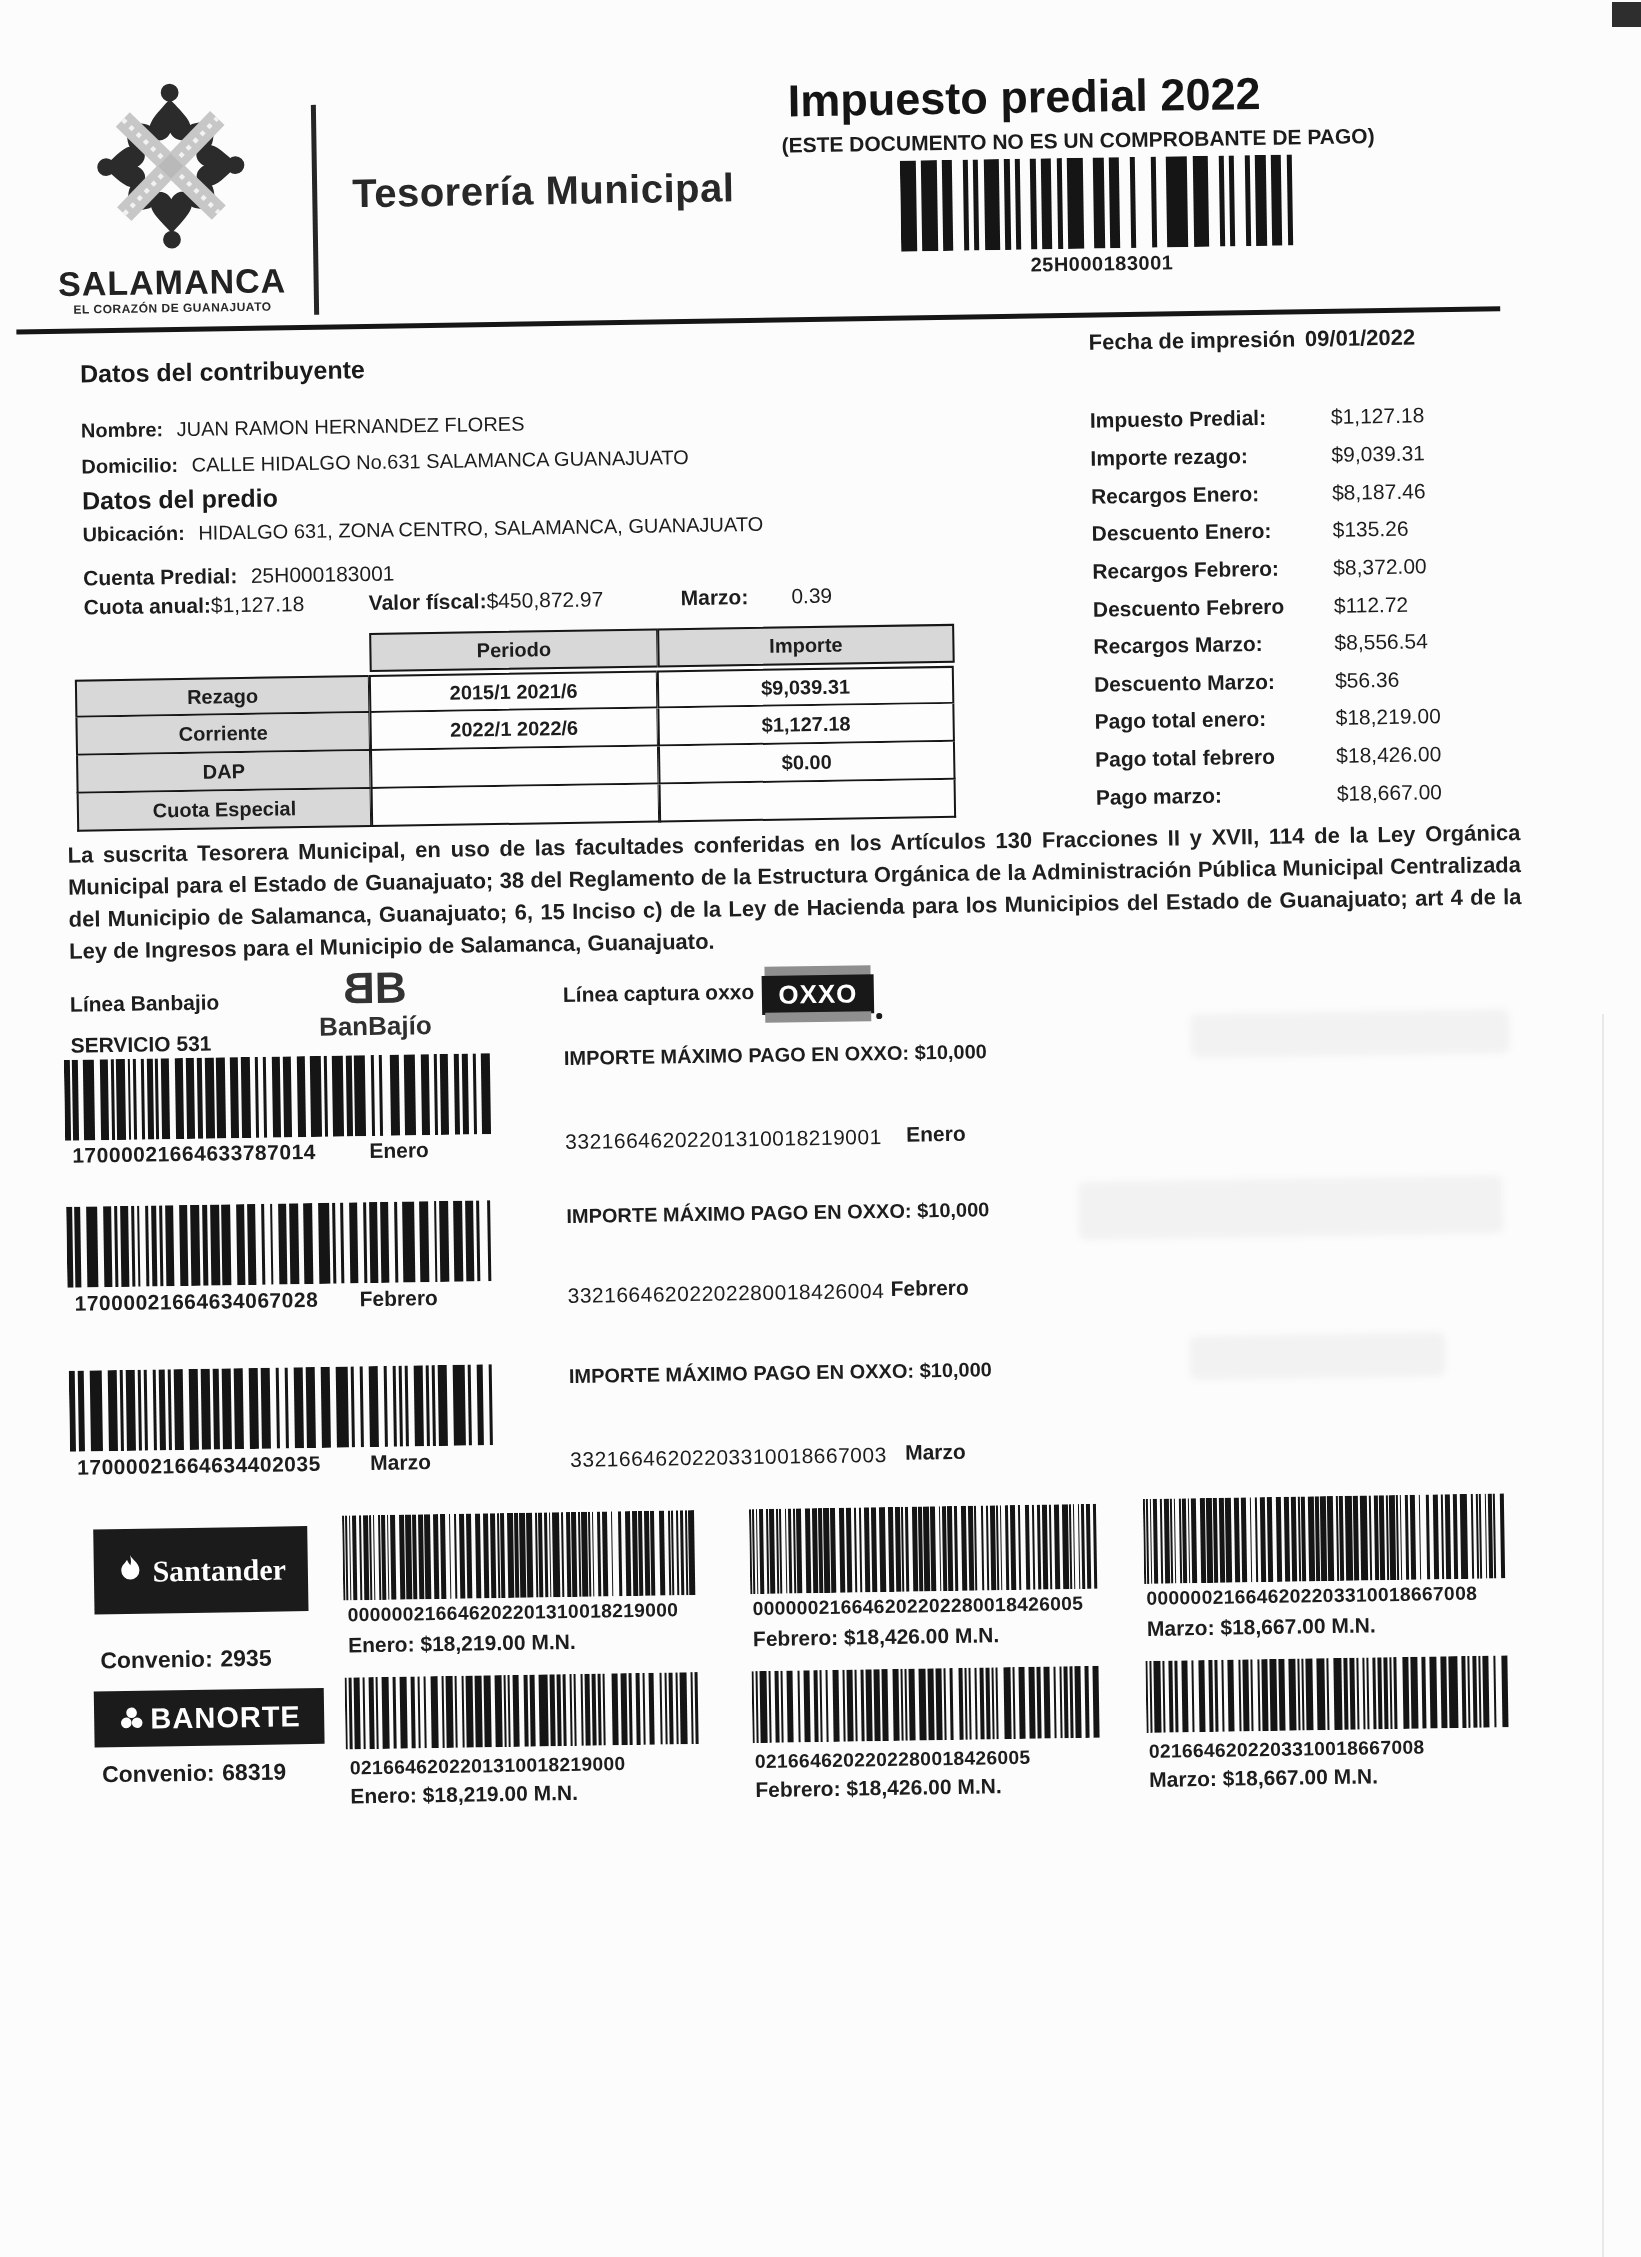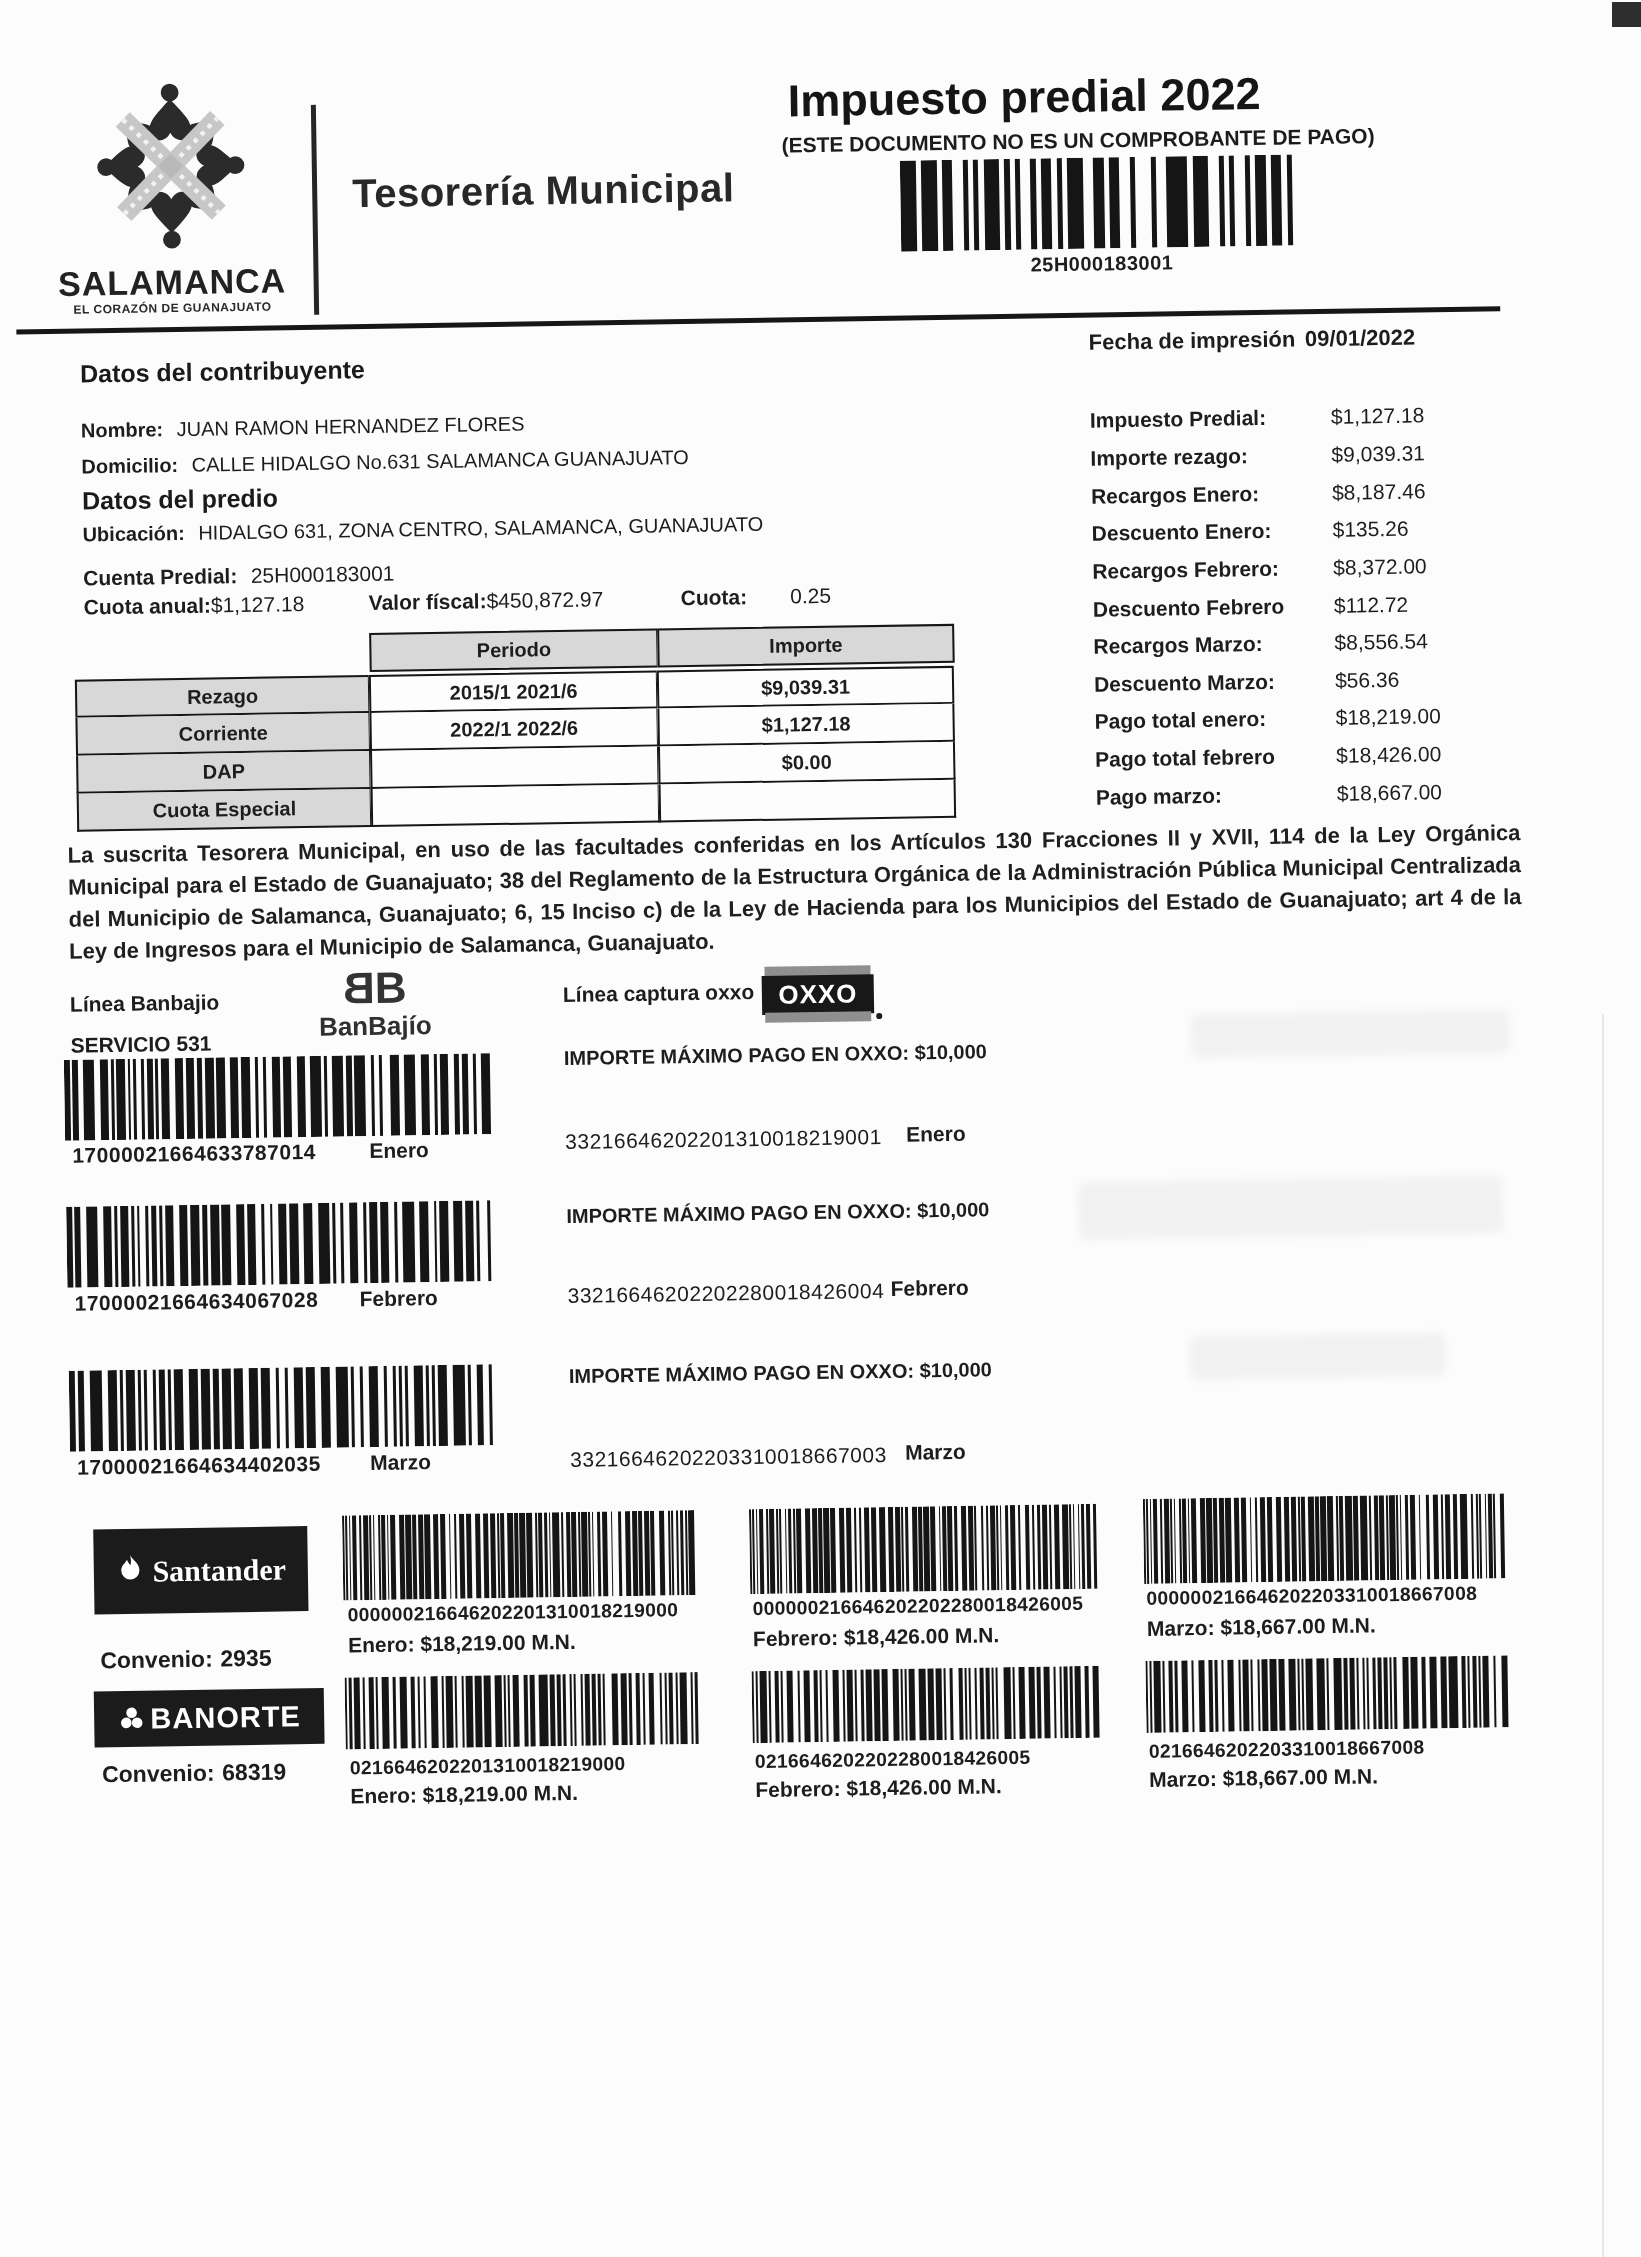--- a/index.html
+++ b/index.html
@@ -173,7 +173,7 @@
     <div class="abs frow" style="left:92px;top:584px;width:869px;height:29px;font-size:21px;">
       <span class="abs" style="left:0;top:0;"><span class="lab">Cuota anual:</span><span>$1,127.18</span></span>
       <span class="abs" style="left:285px;top:0;"><span class="lab">Valor físcal:</span><span>$450,872.97</span></span>
-      <span class="abs" style="left:597px;top:0;"><span class="lab">Cuota:</span><span style="margin-left:43px;">0.25</span></span>
+      <span class="abs" style="left:597px;top:0;"><span class="lab">Marzo:</span><span style="margin-left:43px;">0.25</span></span>
     </div>
 
     <div class="abs tblhead">

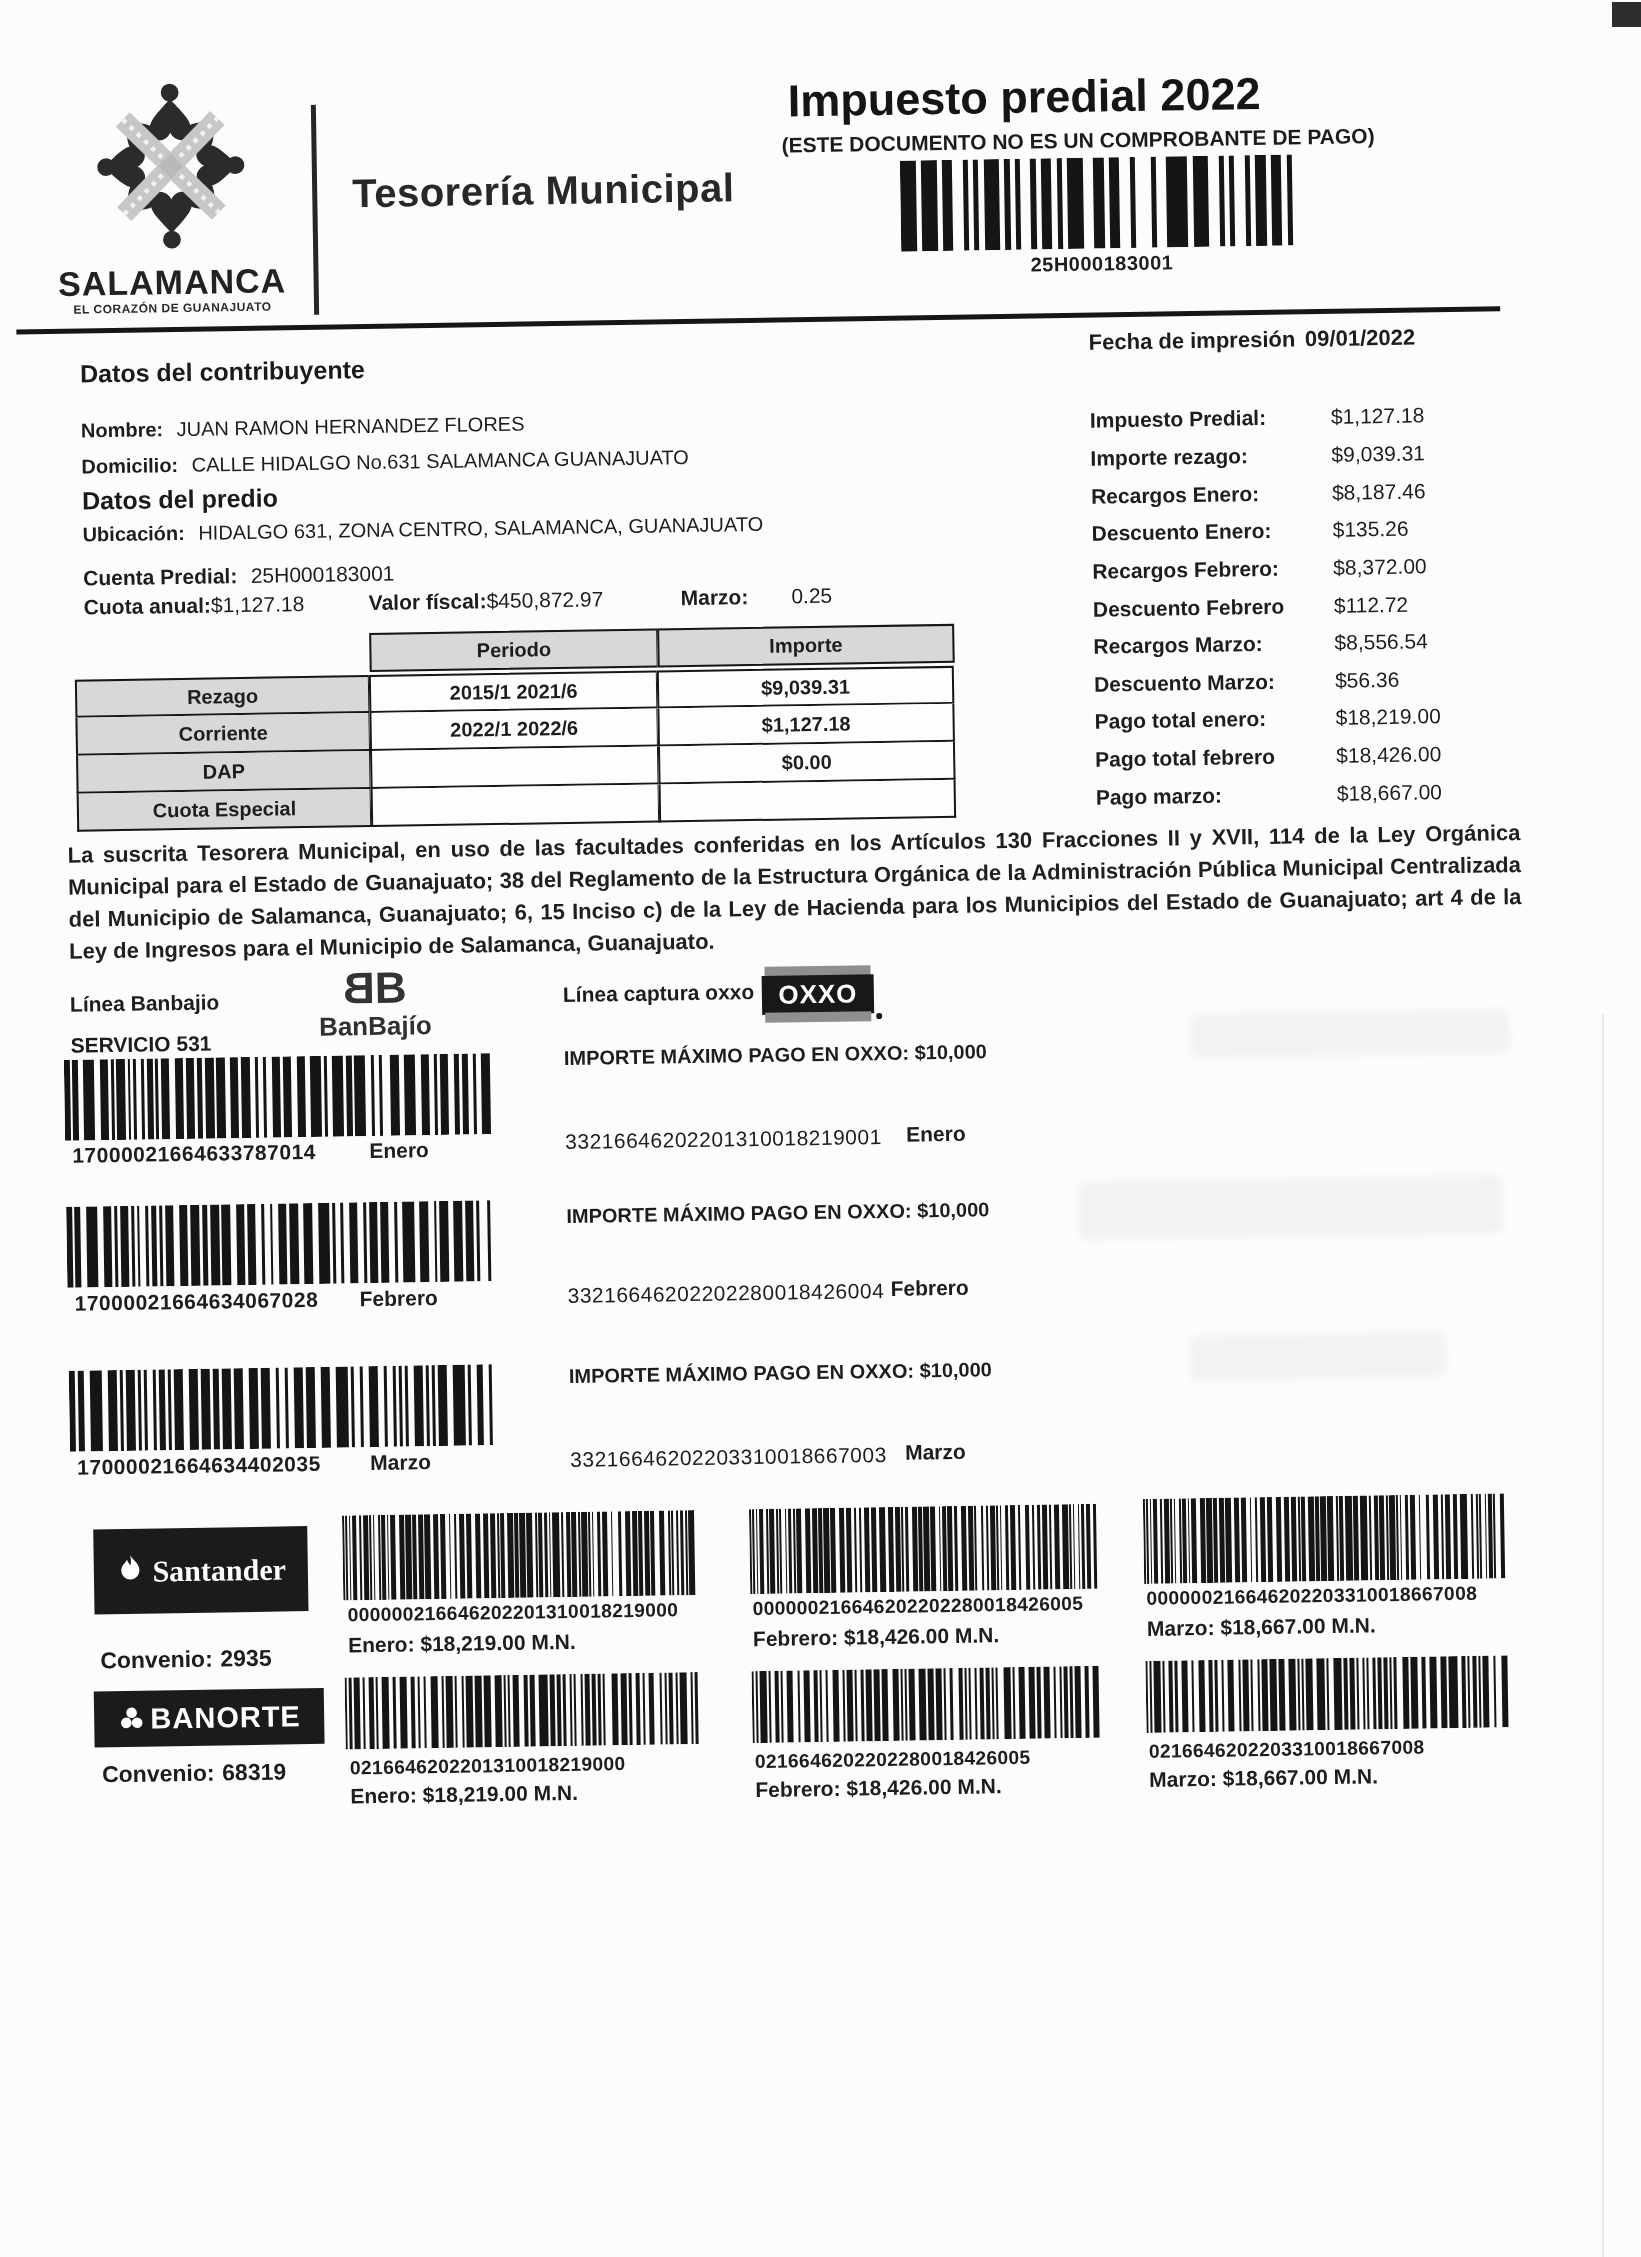--- a/index.html
+++ b/index.html
@@ -173,7 +173,7 @@
     <div class="abs frow" style="left:92px;top:584px;width:869px;height:29px;font-size:21px;">
       <span class="abs" style="left:0;top:0;"><span class="lab">Cuota anual:</span><span>$1,127.18</span></span>
       <span class="abs" style="left:285px;top:0;"><span class="lab">Valor físcal:</span><span>$450,872.97</span></span>
-      <span class="abs" style="left:597px;top:0;"><span class="lab">Marzo:</span><span style="margin-left:43px;">0.25</span></span>
+      <span class="abs" style="left:597px;top:0;"><span class="lab">Marzo:</span><span style="margin-left:43px;">0.39</span></span>
     </div>
 
     <div class="abs tblhead">

